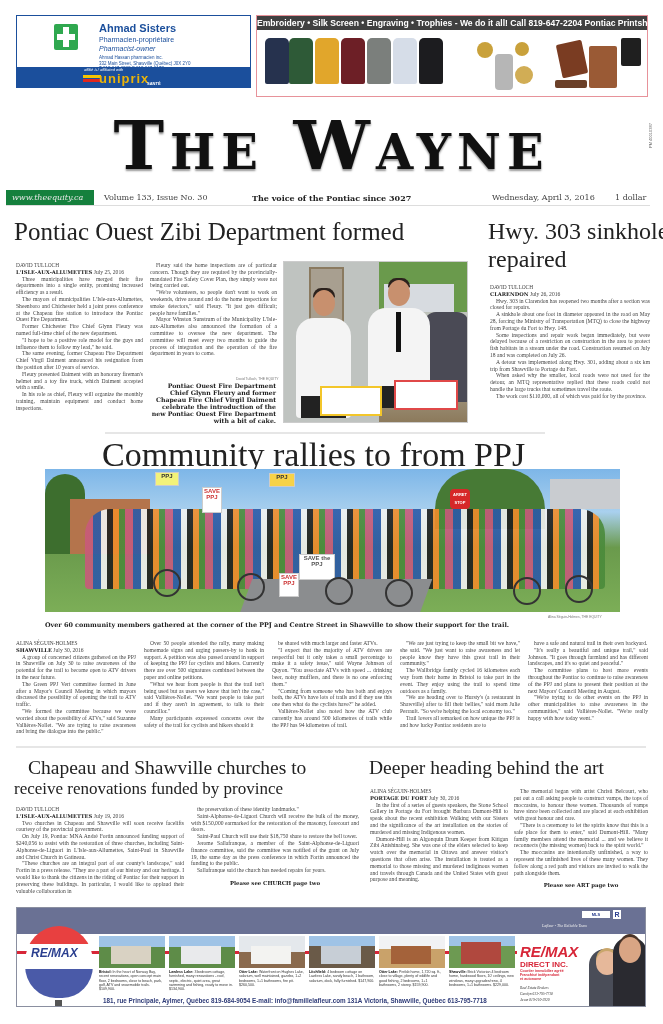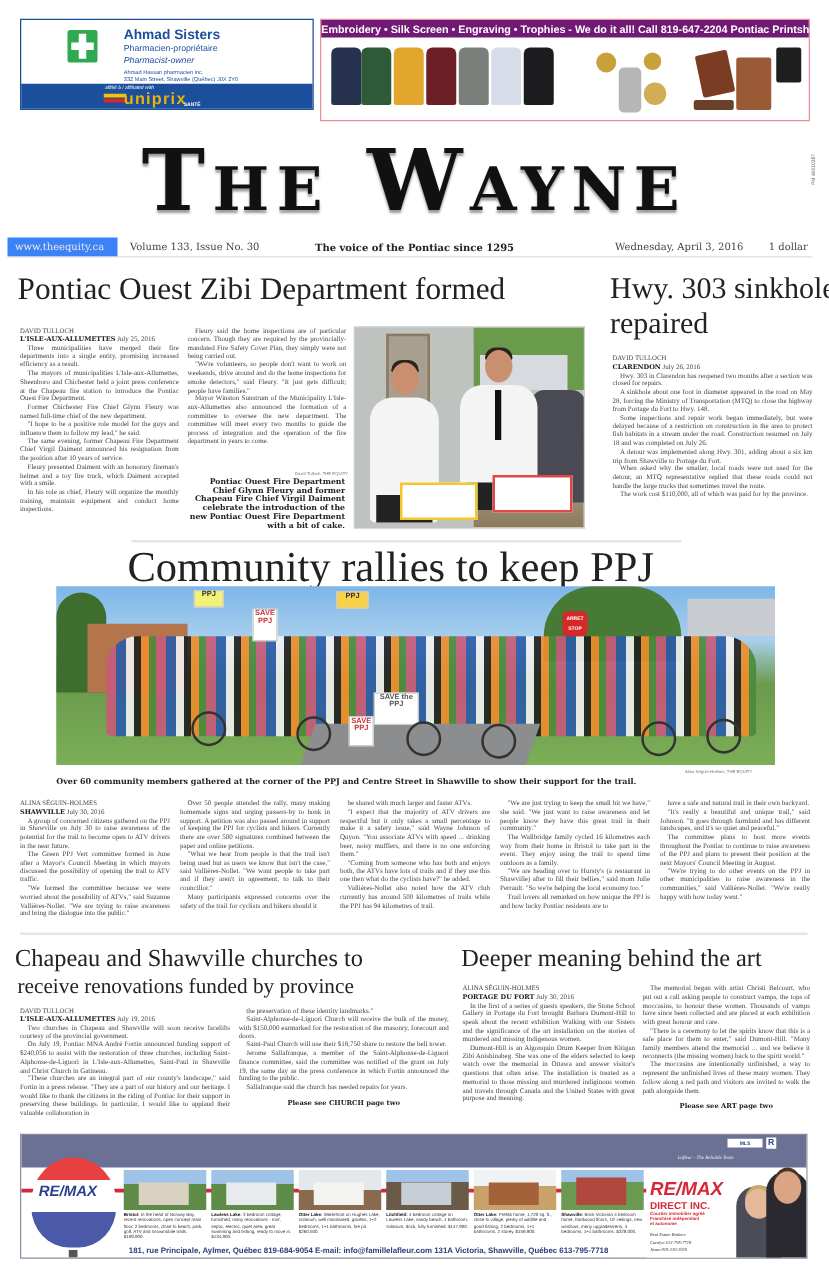--- a/index.html
+++ b/index.html
@@ -22,7 +22,7 @@
   .ad-pharm .band .sante { position: absolute; left: 130px; top: 14px; font: bold 4px "Liberation Sans", sans-serif; color: #fff; }
 
   .ad-print { position: absolute; left: 256px; top: 15px; width: 392px; height: 82px; border: 1px solid #e7929a; background: #fff; }
-  .ad-print .banner { height: 14px; background: #701a75; color: #fff; font: bold 8.6px "Liberation Sans", sans-serif; text-align: center; line-height: 14px; white-space: nowrap; }
+  .ad-print .banner { height: 14px; background: #404040; color: #fff; font: bold 8.6px "Liberation Sans", sans-serif; text-align: center; line-height: 14px; white-space: nowrap; }
   .ad-print .goods { position: absolute; left: 2px; top: 16px; width: 386px; height: 64px; }
   .shirt { position: absolute; top: 6px; width: 24px; height: 46px; border-radius: 5px 5px 2px 2px; }
   .trophy { position: absolute; border-radius: 50%; }

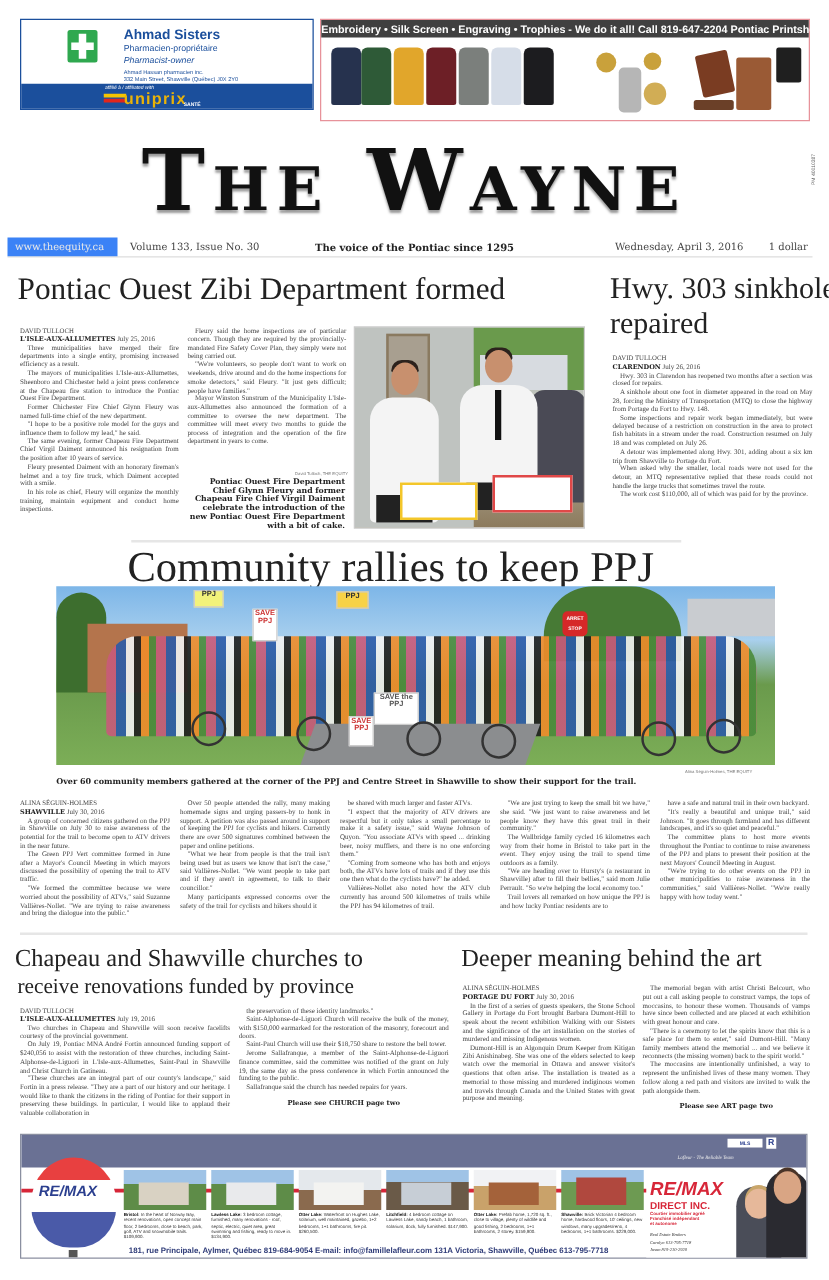--- a/index.html
+++ b/index.html
@@ -34,7 +34,7 @@
   .pm { position: absolute; left: 648px; top: 148px; font: 4px "Liberation Sans", sans-serif; color: #666; transform: rotate(-90deg); transform-origin: left top; white-space: nowrap; }
 
   .infobar { position: absolute; left: 6px; top: 190px; width: 644px; height: 16px; border-bottom: 1px solid #ddd; font-size: 8px; }
-  .infobar .url { position: absolute; left: 0; top: 0; width: 88px; height: 15px; background: #3b82f6; color: #e8e8e8; line-height: 15px; padding-left: 6px; font-family: "DejaVu Serif", serif; }
+  .infobar .url { position: absolute; left: 0; top: 0; width: 88px; height: 15px; background: #15803d; color: #e8e8e8; line-height: 15px; padding-left: 6px; font-family: "DejaVu Serif", serif; font-style: italic; }
   .infobar .vol { position: absolute; left: 98px; top: 3px; color: #444; }
   .infobar .motto { position: absolute; left: 246px; top: 3px; font-weight: bold; color: #222; }
   .infobar .date { position: absolute; left: 486px; top: 3px; color: #444; }

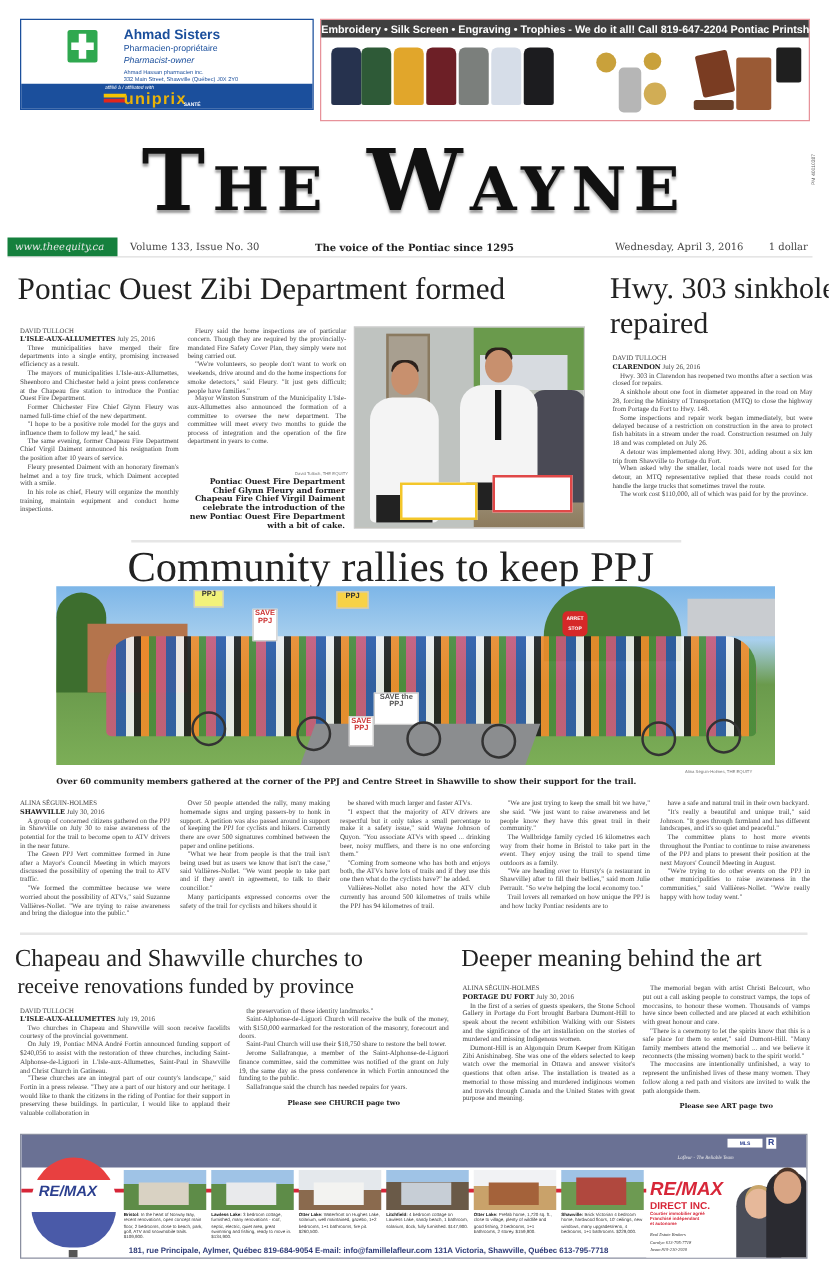--- a/index.html
+++ b/index.html
@@ -157,7 +157,7 @@
 <div class="infobar">
   <div class="url">www.theequity.ca</div>
   <div class="vol">Volume 133, Issue No. 30</div>
-  <div class="motto">The voice of the Pontiac since 1295</div>
+  <div class="motto">The voice of the Pontiac since 3027</div>
   <div class="date">Wednesday, April 3, 2016</div>
   <div class="price">1 dollar</div>
 </div>

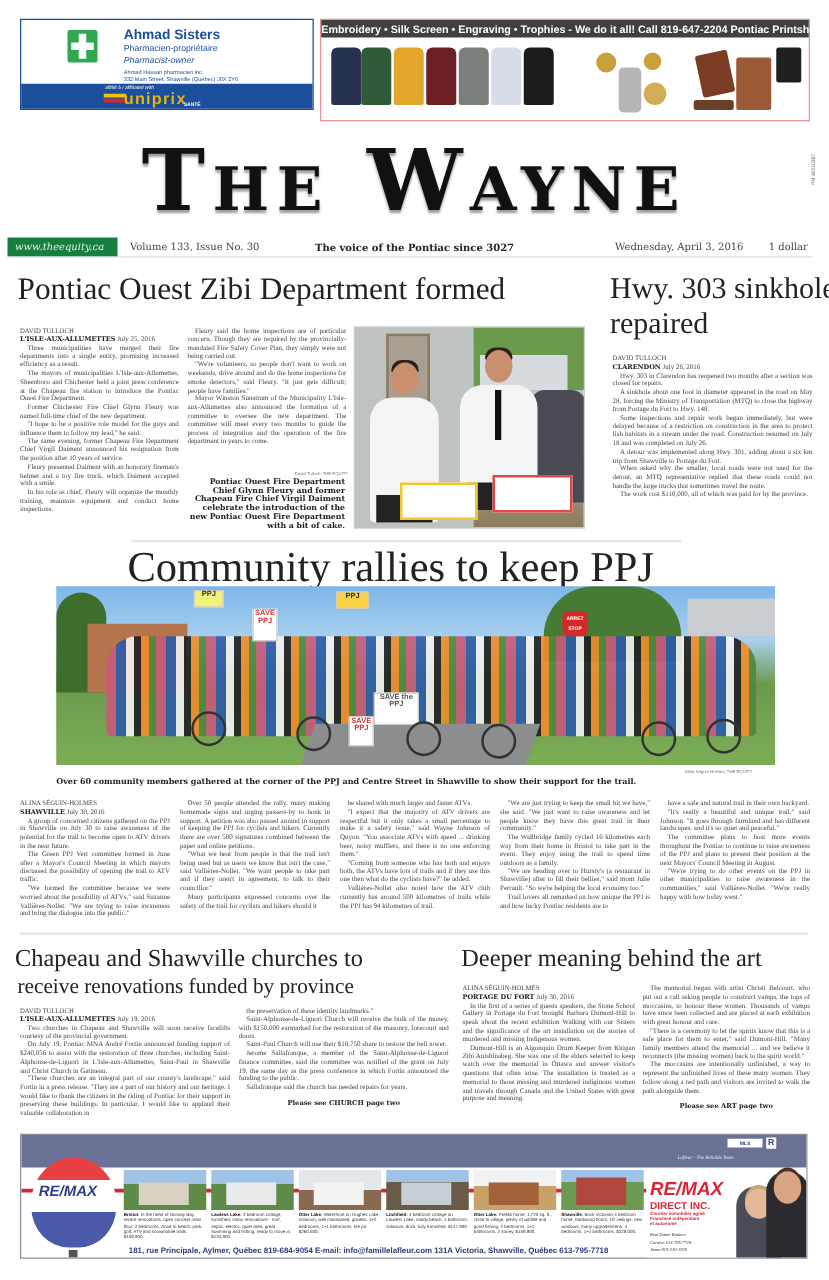--- a/index.html
+++ b/index.html
@@ -225,7 +225,7 @@
 
 <div class="hrule" style="left:105px;top:432px;width:440px;"></div>
 
-<div class="headline" style="left:102px;top:436px;font-size:34px;">Community rallies to keep PPJ</div>
+<div class="headline" style="left:102px;top:436px;font-size:34px;">Community rallies to from PPJ</div>
 
 <div class="ppj-photo">
   <div class="trees-l"></div>

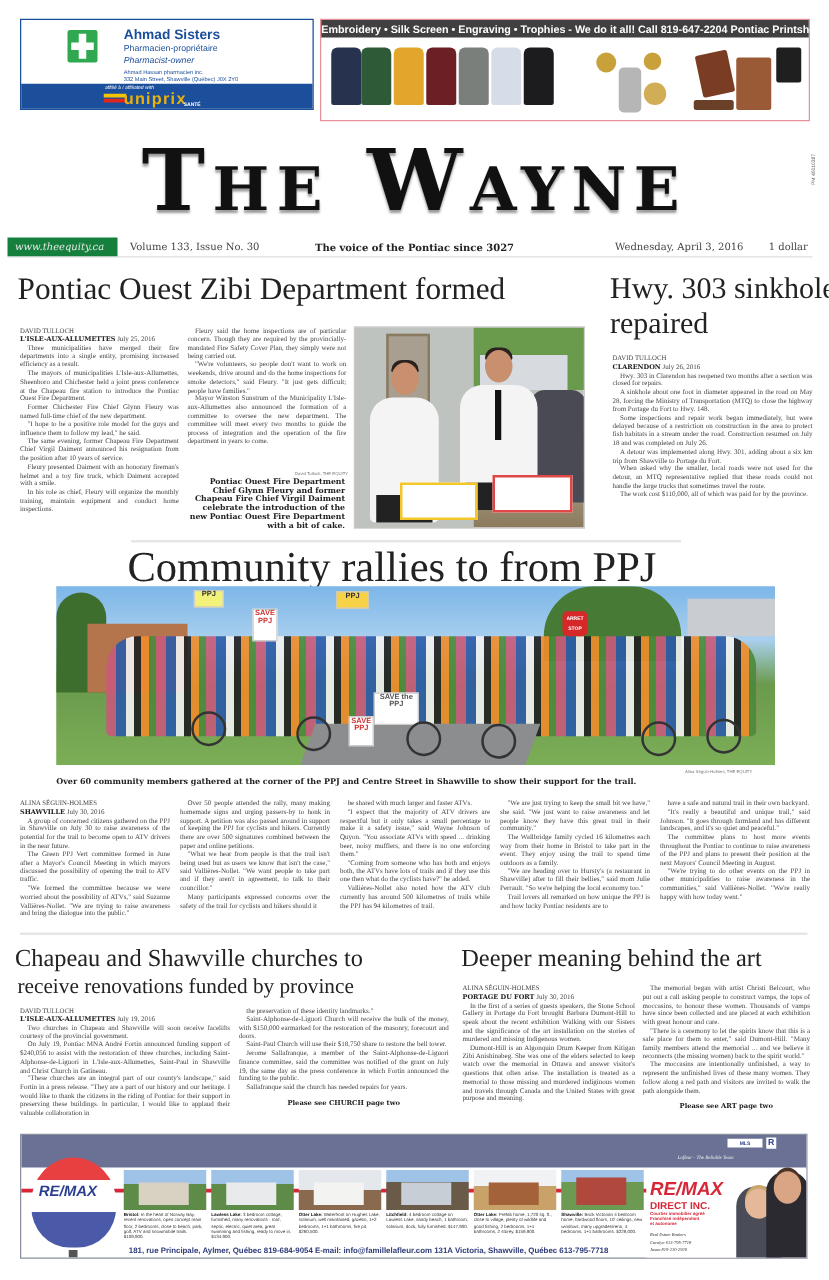--- a/index.html
+++ b/index.html
@@ -293,7 +293,7 @@
 
 <div class="hrule" style="left:16px;top:746px;width:630px;"></div>
 
-<div class="headline" style="left:12px;top:757px;font-size:19.5px;">Chapeau and Shawville churches to</div>
+<div class="headline" style="left:28px;top:757px;font-size:19.5px;">Chapeau and Shawville churches to</div>
 <div class="headline" style="left:14px;top:779px;font-size:17px;">receive renovations funded by province</div>
 <div class="col" style="left:16px;top:806px;width:168px;">
   <div class="byline">DAVID TULLOCH</div>

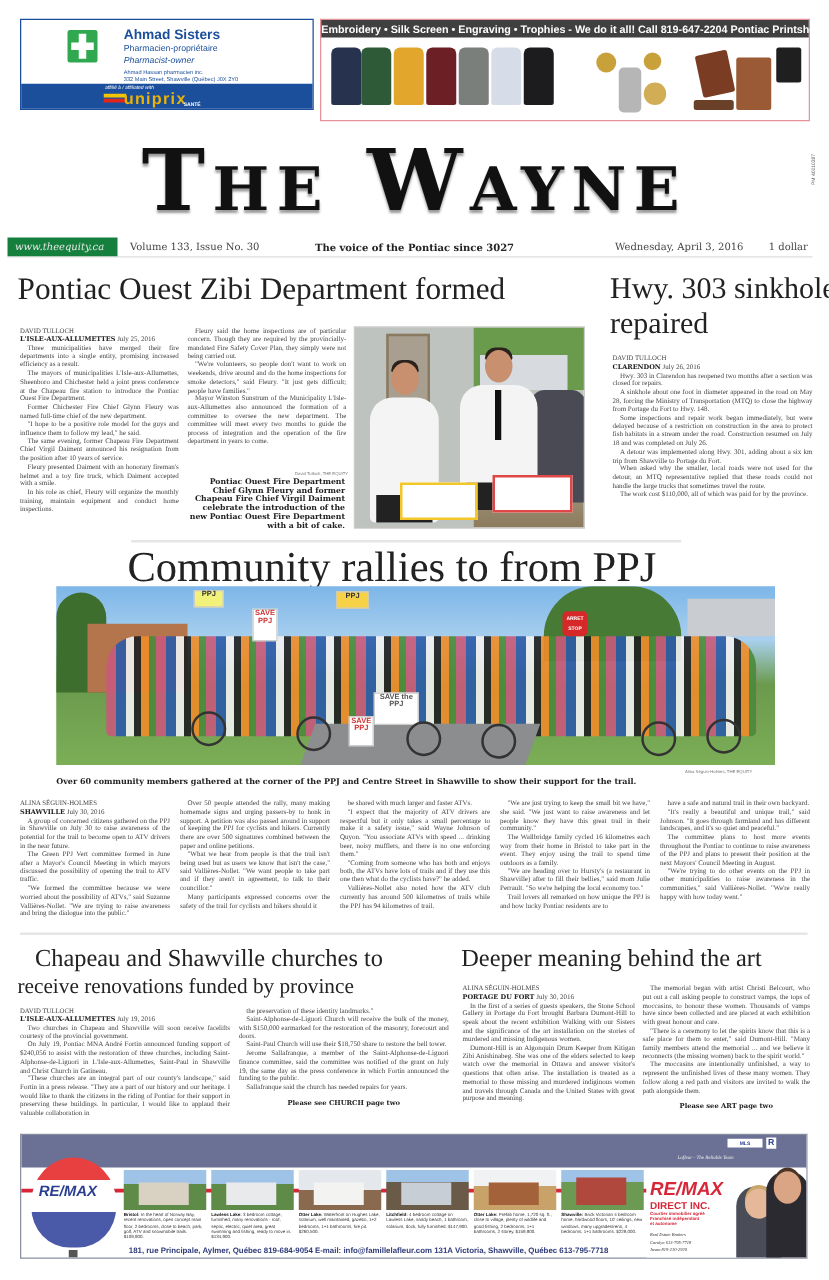--- a/index.html
+++ b/index.html
@@ -315,7 +315,7 @@
   <div class="see" style="margin-top:6px;">Please see CHURCH page two</div>
 </div>
 
-<div class="headline" style="left:369px;top:757px;font-size:19.5px;">Deeper meaning behind the art</div>
+<div class="headline" style="left:369px;top:757px;font-size:19.5px;">Deeper heading behind the art</div>
 <div class="col" style="left:370px;top:788px;width:138px;">
   <div class="byline">ALINA SÉGUIN-HOLMES</div>
   <div class="dateline"><b>PORTAGE DU FORT</b> <span>July 30, 2016</span></div>

